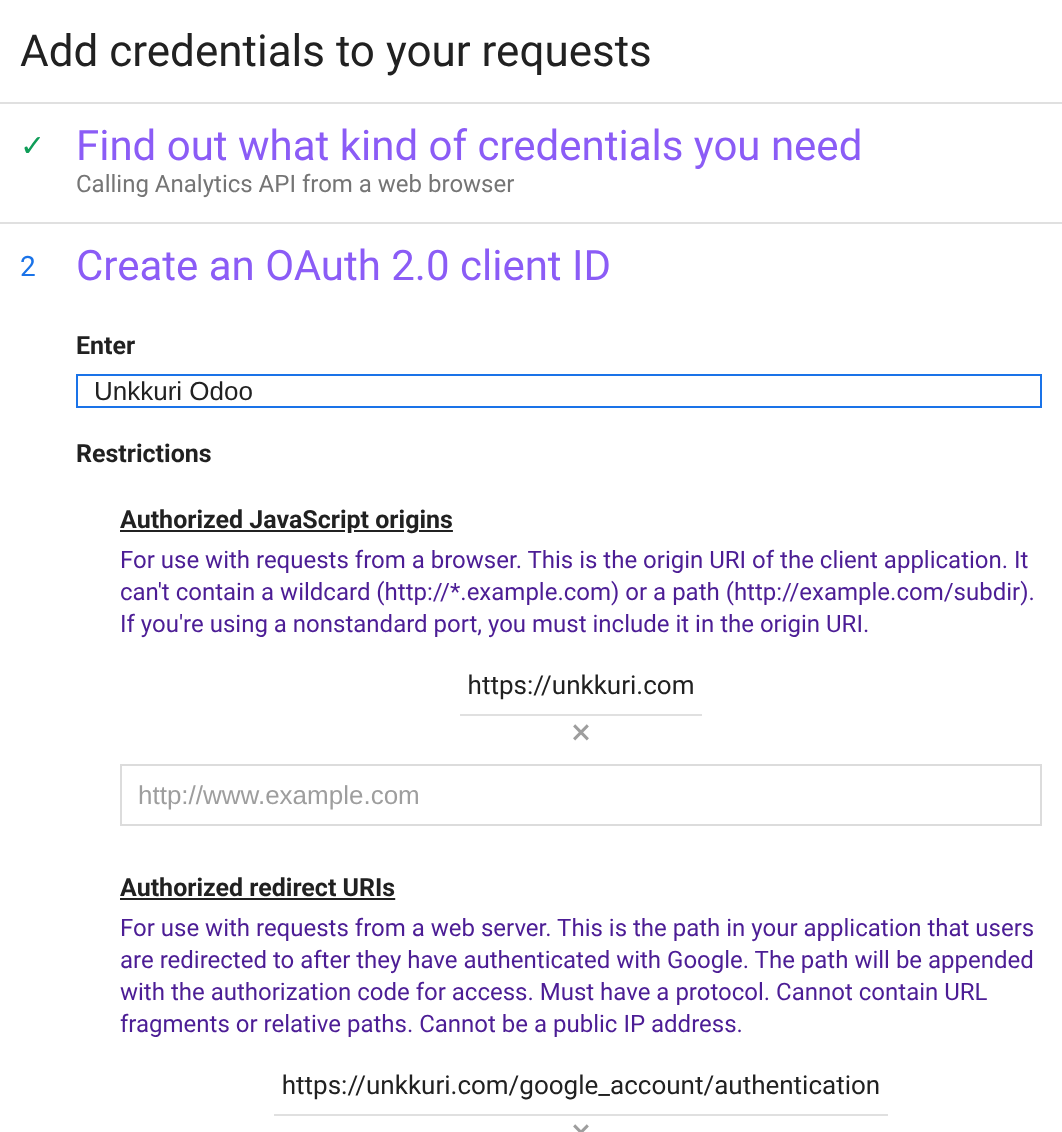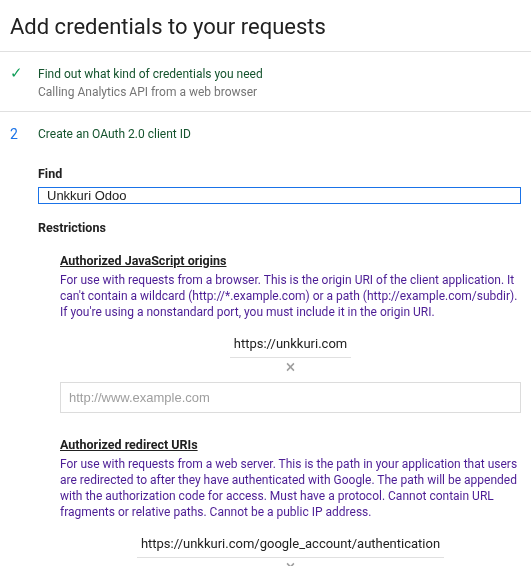--- a/index.html
+++ b/index.html
@@ -44,8 +44,8 @@
     }
     .step-content { flex: 1; }
     .step-title {
-      font-size: 12px;
-      color: #14532d;
+      font-size: 21px;
+      color: #8b5cf6;
       font-weight: 400;
       line-height: 20px;
     }

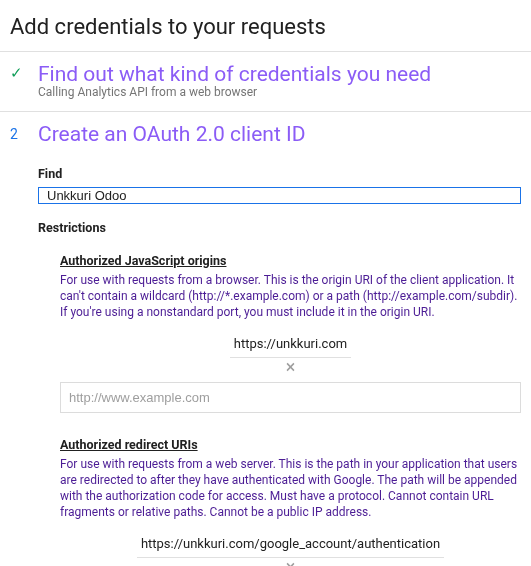--- a/index.html
+++ b/index.html
@@ -149,7 +149,7 @@
 </div>
 
 <div class="section">
-  <div class="label">Find</div>
+  <div class="label">Enter</div>
   <input type="text" class="name-input" value="Unkkuri Odoo" style="">
 
   <div class="restrictions-block">

